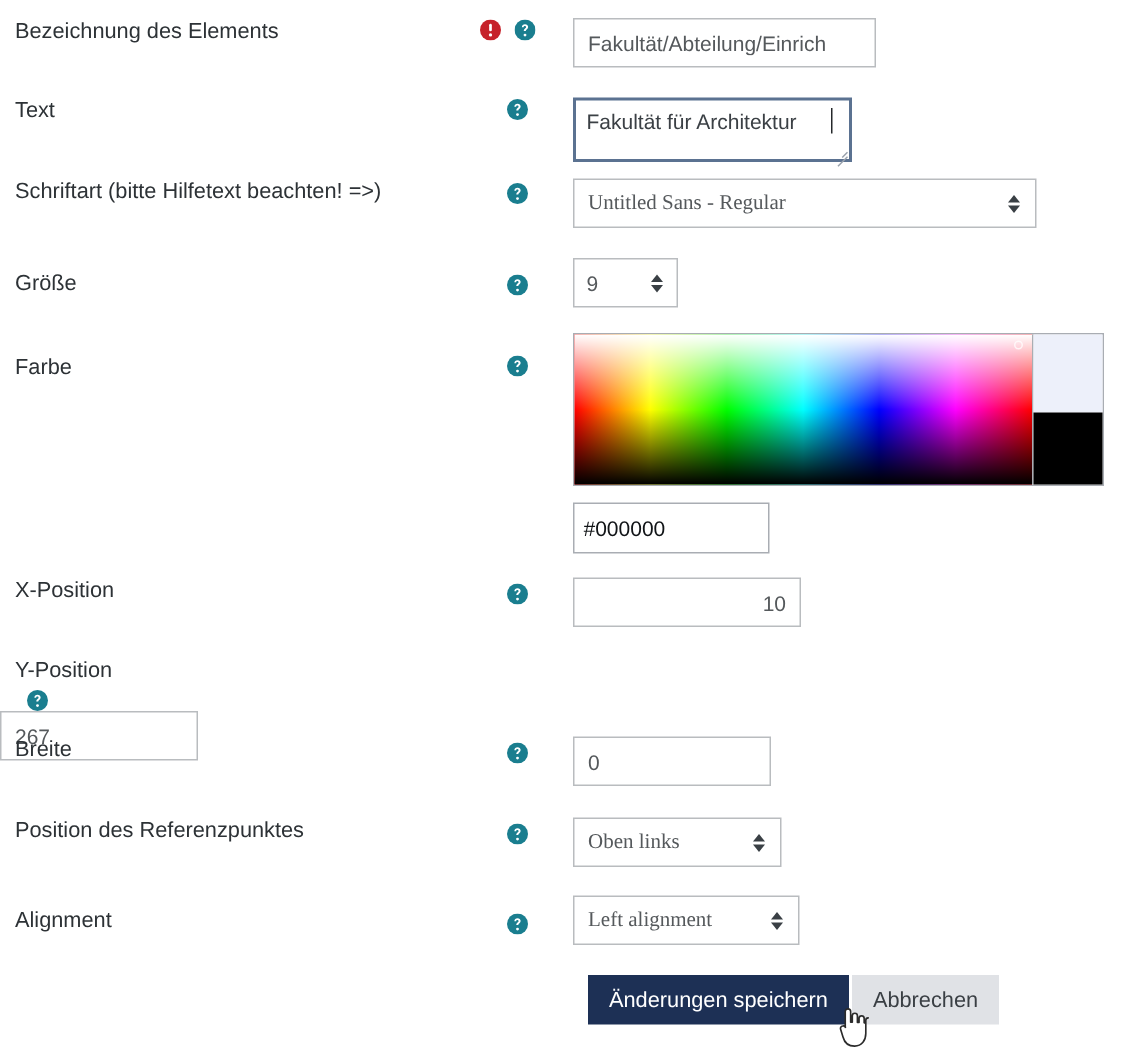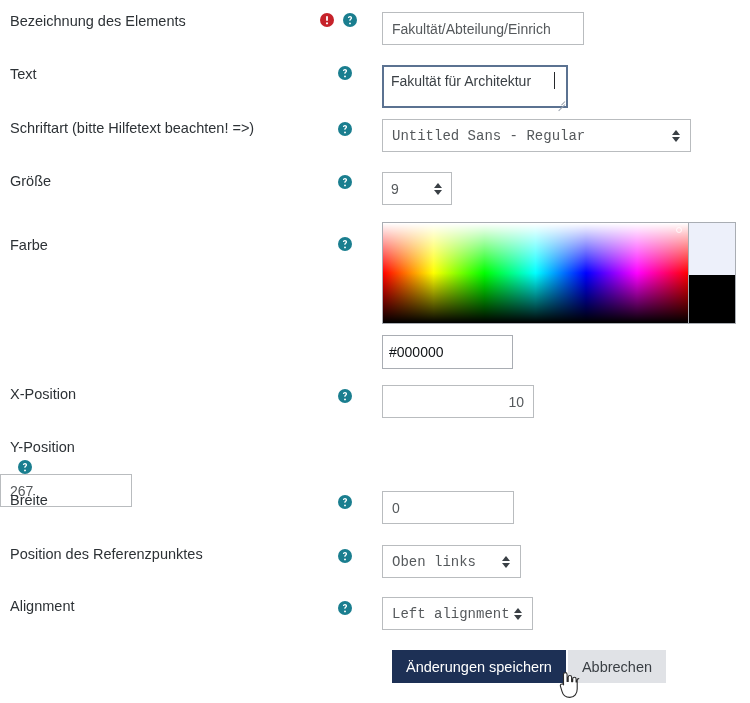--- a/index.html
+++ b/index.html
@@ -135,7 +135,7 @@
     height: 33px;
     border: 1px solid #b9bcbf;
     background: #fff;
-    font-family: Liberation Mono, monospace;
+    font-family: Liberation Serif, serif;
     font-size: 14px;
     color: #55595c;
     padding: 0 9px;

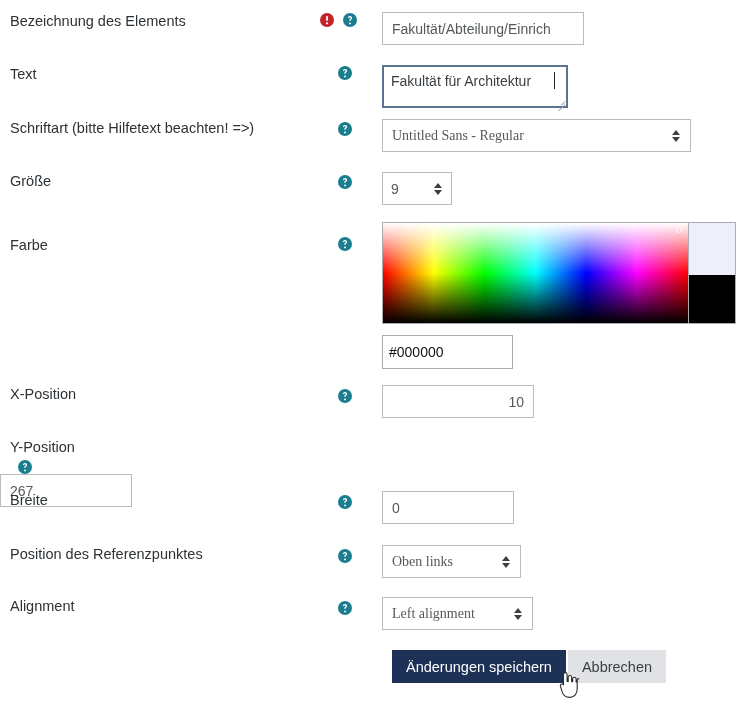--- a/index.html
+++ b/index.html
@@ -343,7 +343,7 @@
     </div>
   </div>
 
-  <div class="row" style="top:172px;">
+  <div class="row" style="top:172px;align-items:center;">
     <div class="label">Größe</div>
     <div class="iconcell">
       <span class="ico" style="margin-left:18px;margin-top:2px;">

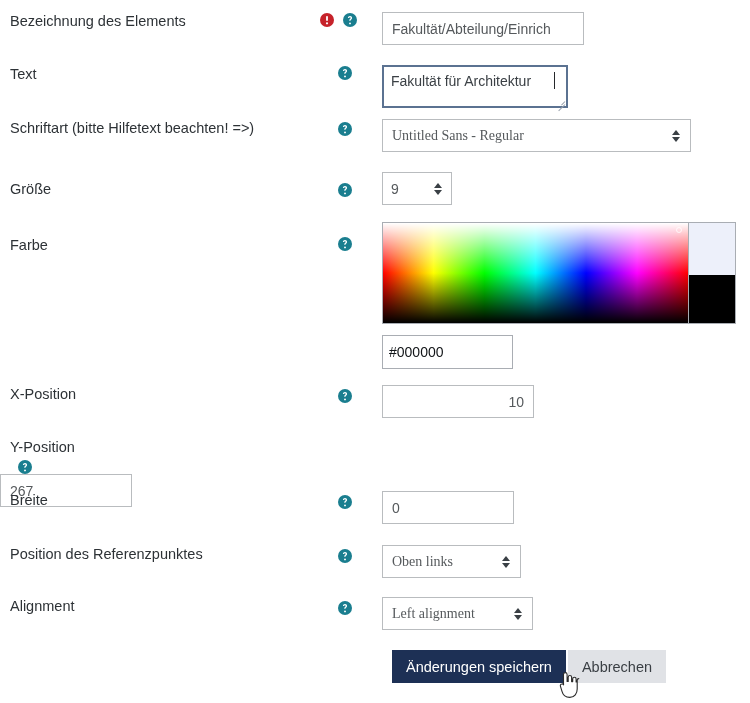--- a/index.html
+++ b/index.html
@@ -462,7 +462,7 @@
     </div>
   </div>
 
-  <div class="row" style="top:597px;">
+  <div class="row" style="top:597px;align-items:center;">
     <div class="label">Alignment</div>
     <div class="iconcell">
       <span class="ico" style="margin-left:18px;margin-top:3px;">

